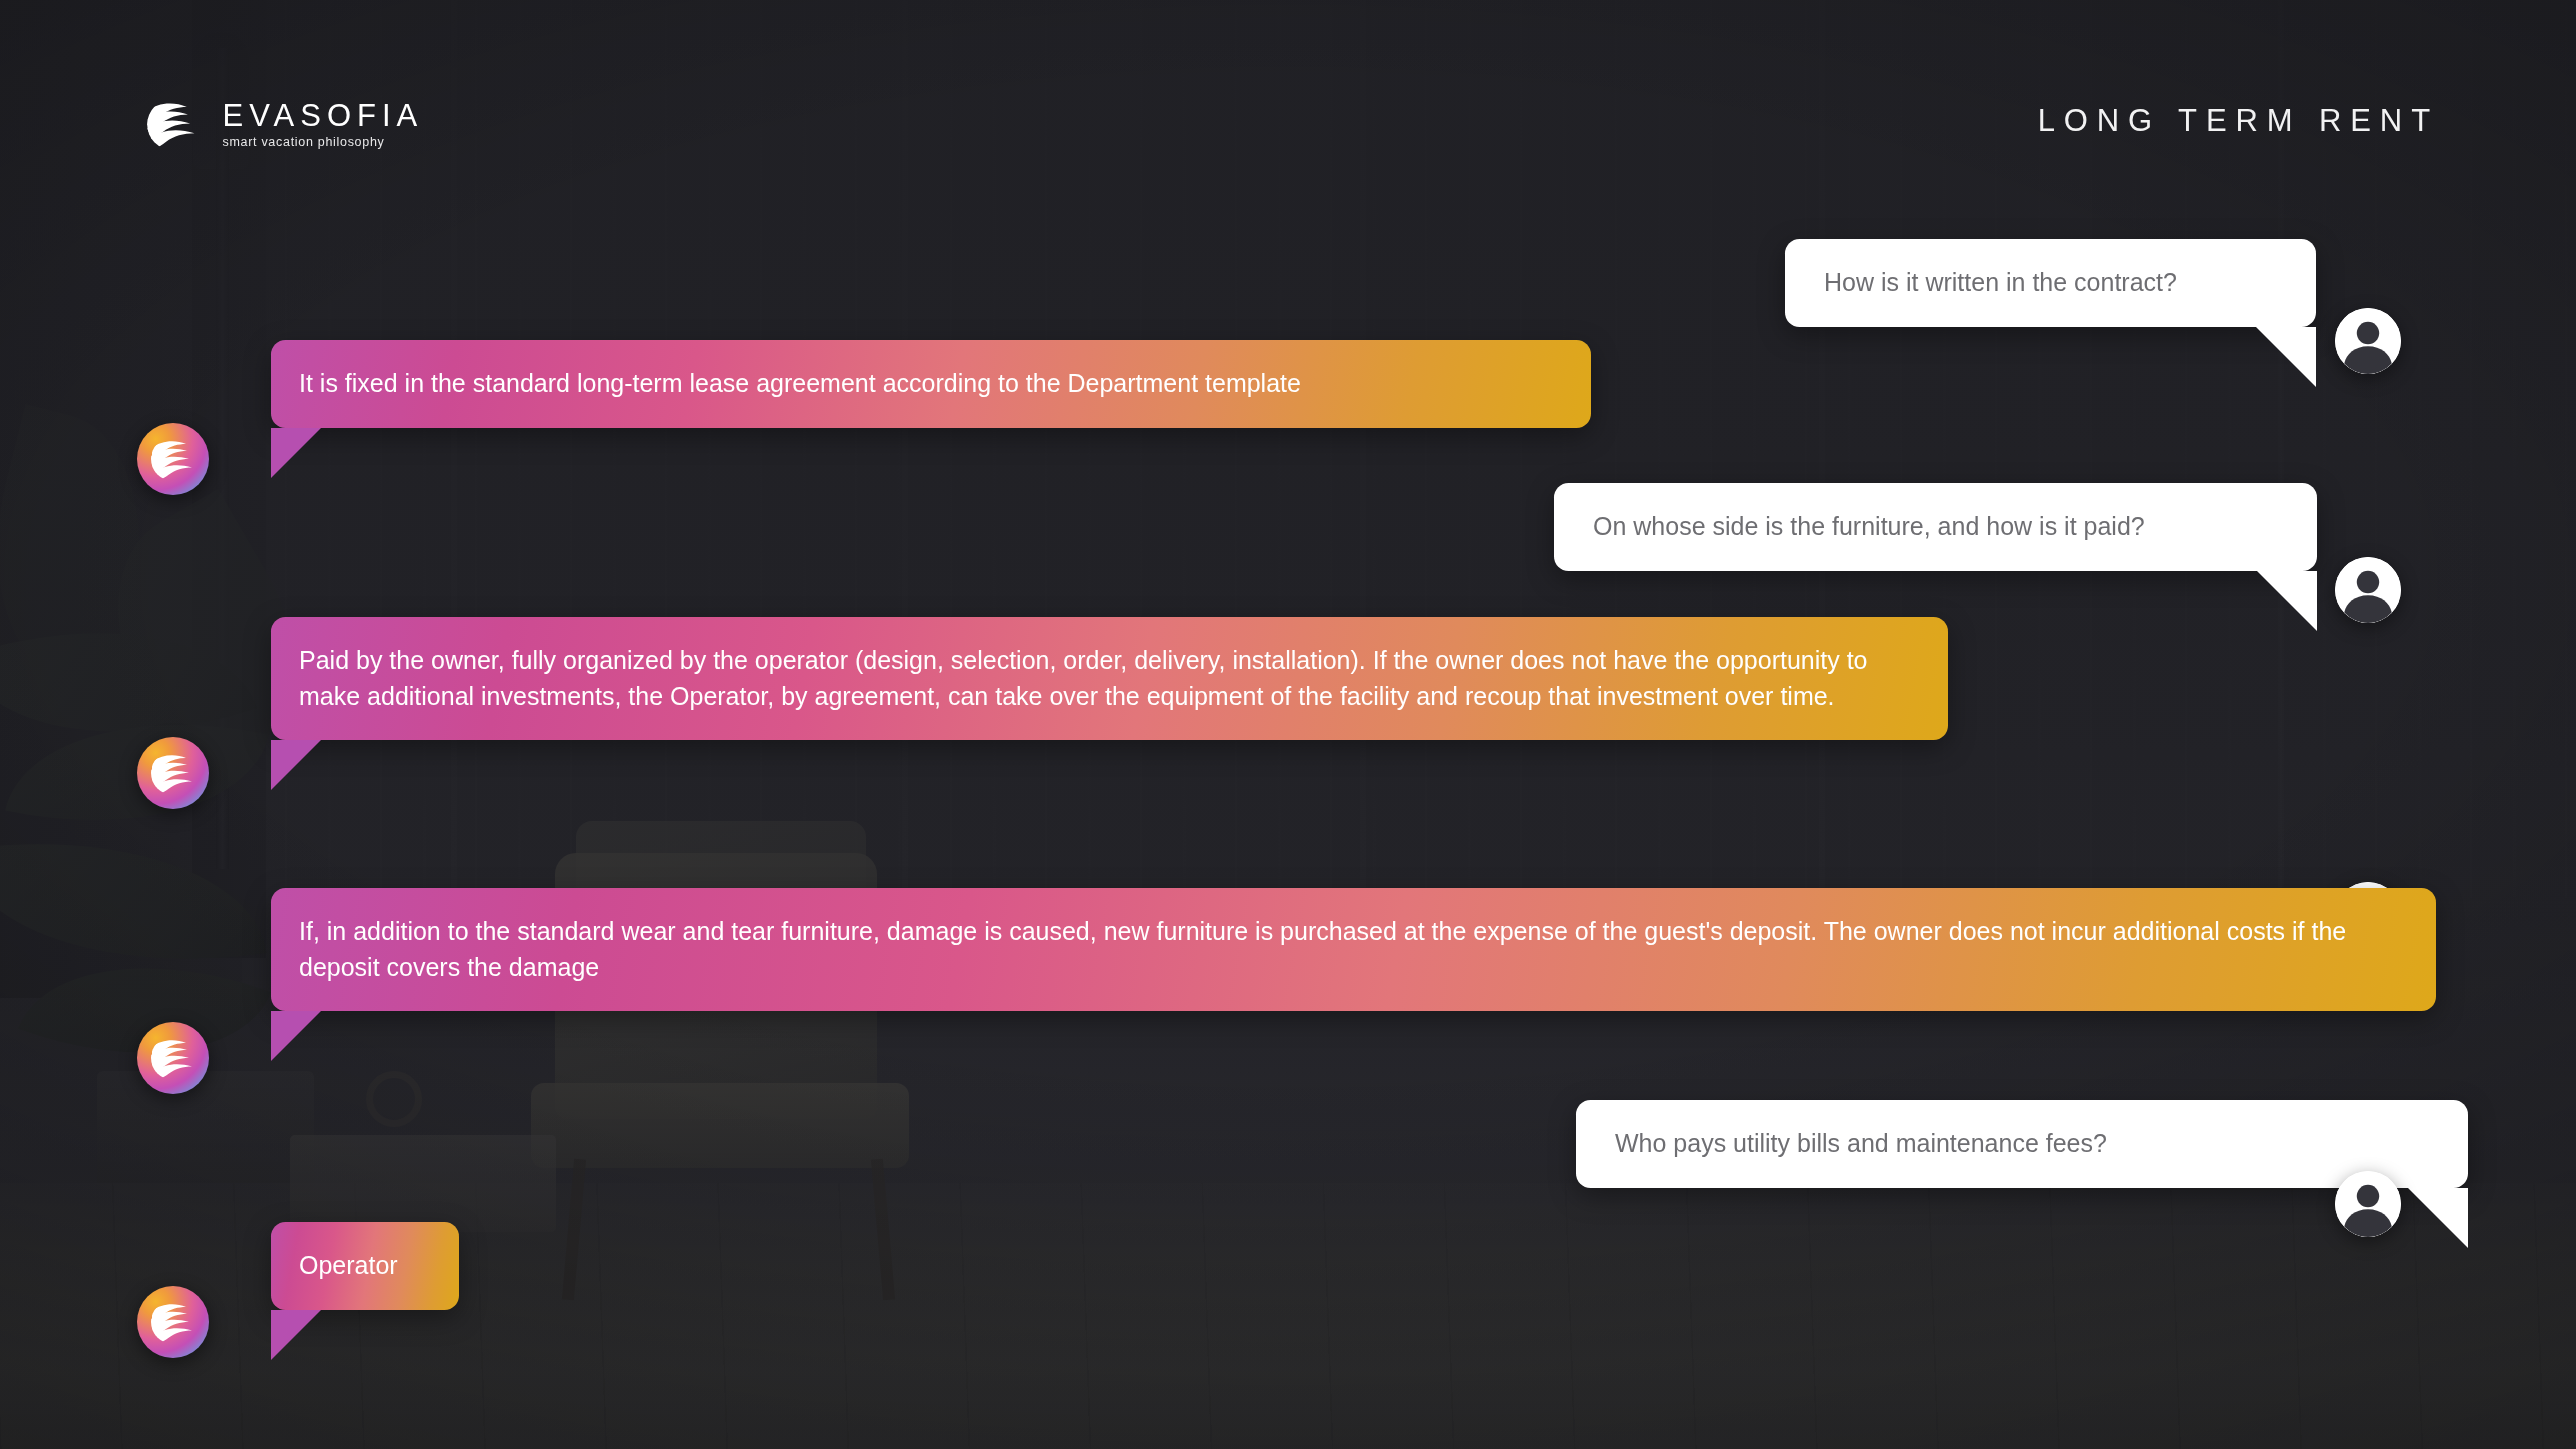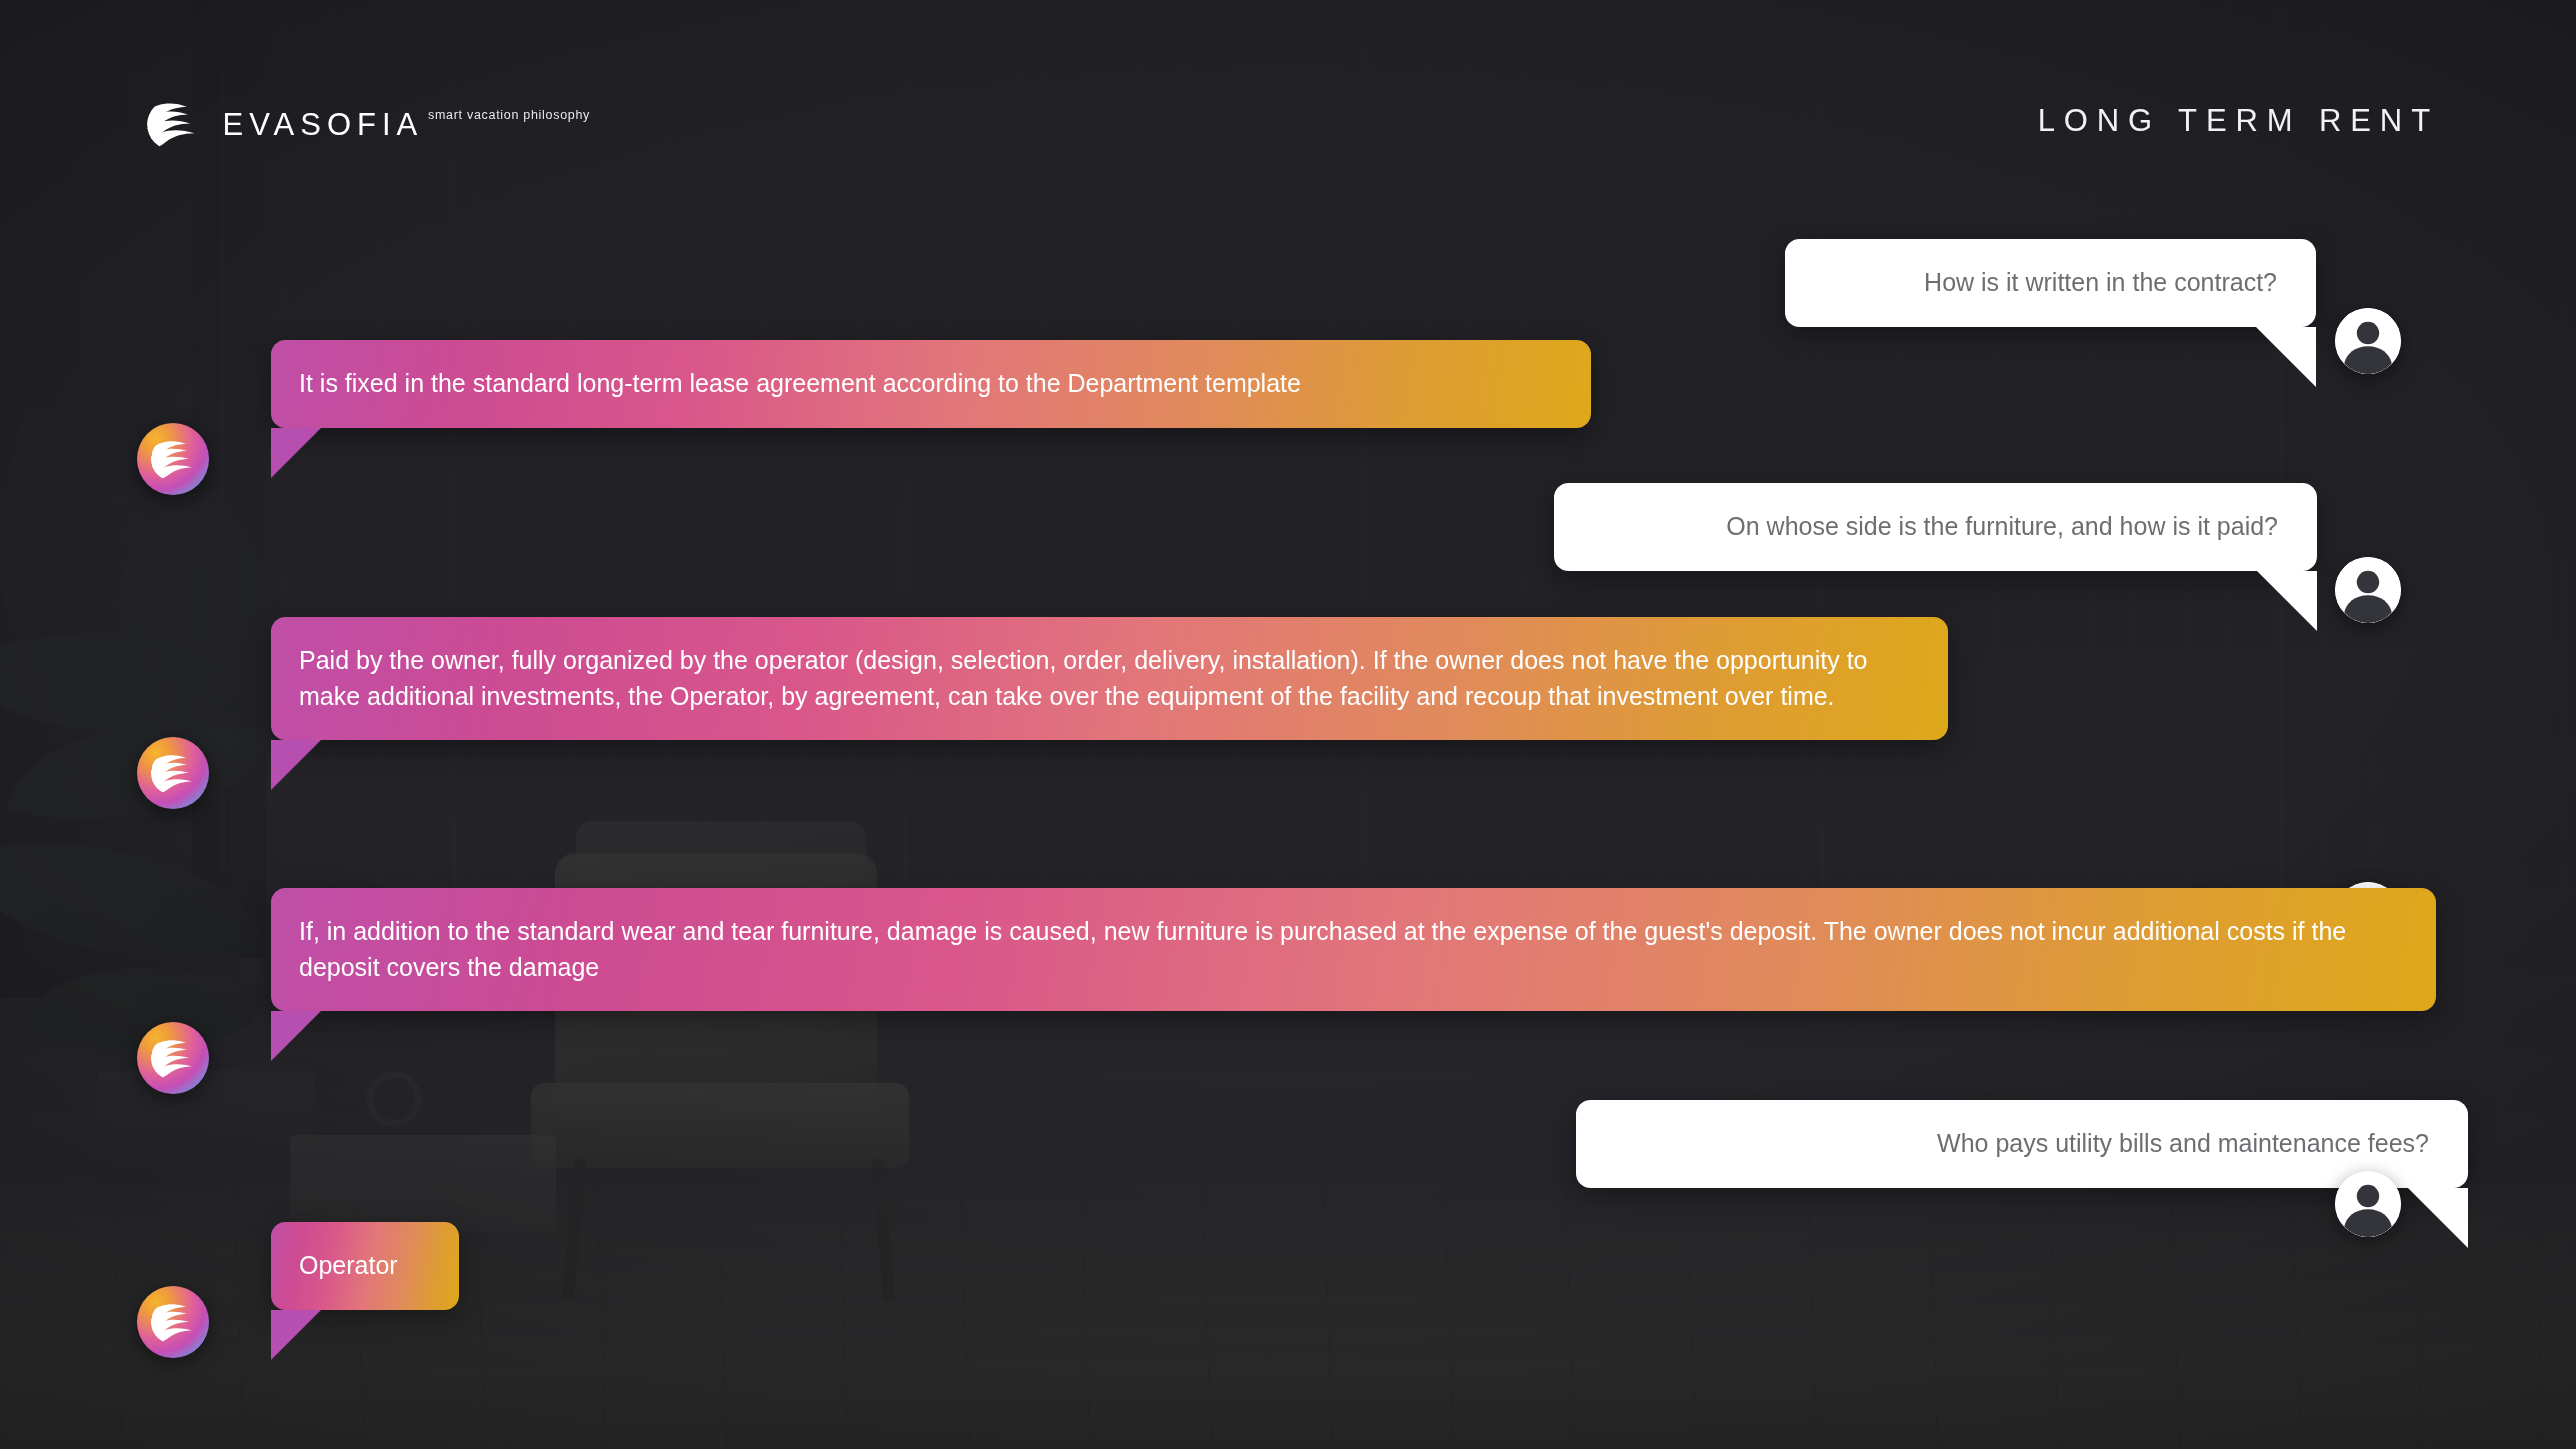--- a/index.html
+++ b/index.html
@@ -154,7 +154,7 @@
     display:flex; align-items:center; gap:22.5px;
   }
   .logo-mark { width:55px; height:55px; flex:0 0 55px; }
-  .logo-text { display:flex; flex-direction:row; gap:4.8px; }
+  .logo-text { display:flex; flex-direction:column; gap:4.8px; }
   .logo-word {
     color:#ffffff; font-size:31px; font-weight:400;
     letter-spacing:6px; line-height:1;

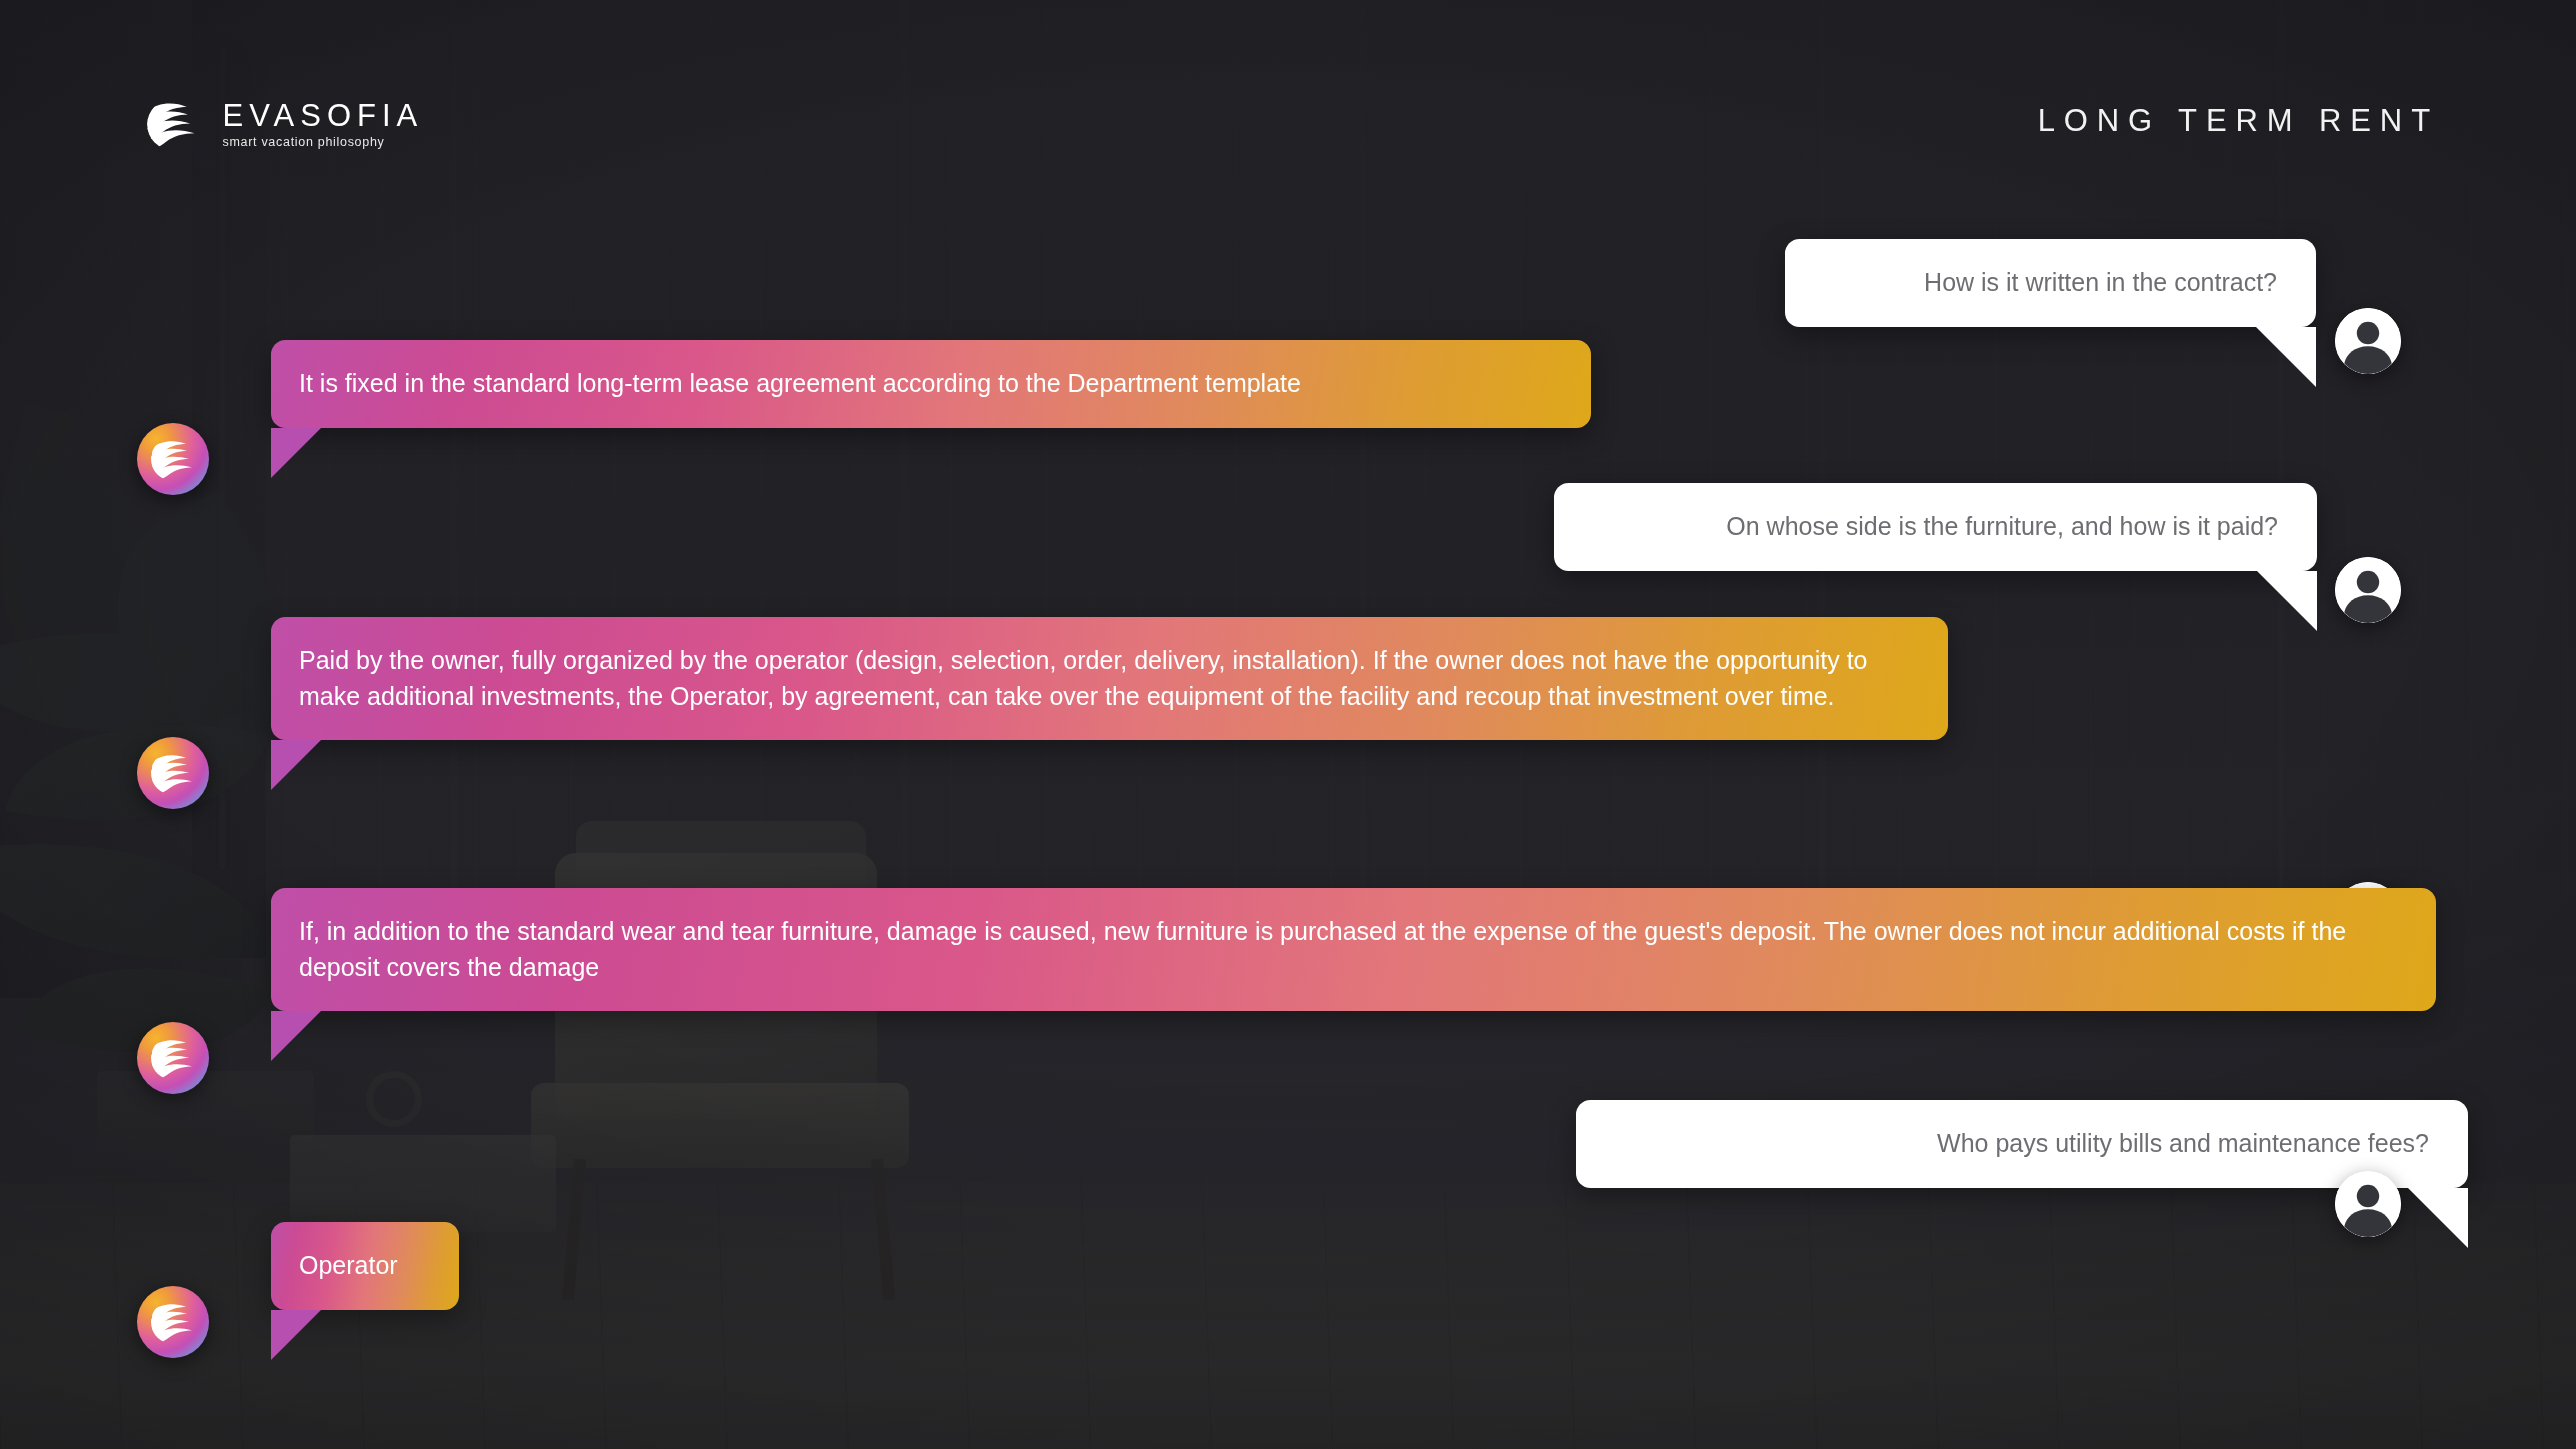--- a/index.html
+++ b/index.html
@@ -182,7 +182,6 @@
     border-radius:14.5px;
     padding:27px 39px;
     box-shadow:0 8px 27px rgba(0,0,0,0.34);
-    text-align:right;
   }
   .q-bubble .q-text {
     color:#6e6e72; font-size:25px; font-weight:400;

